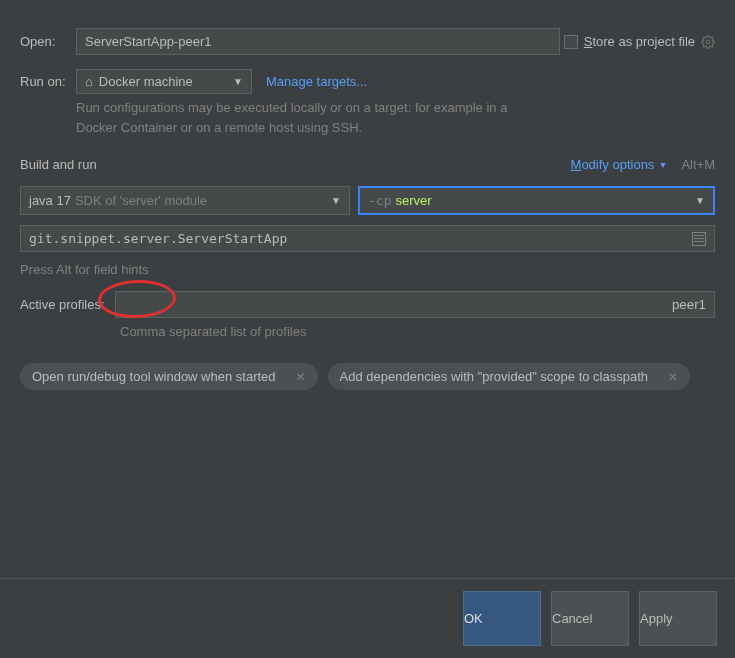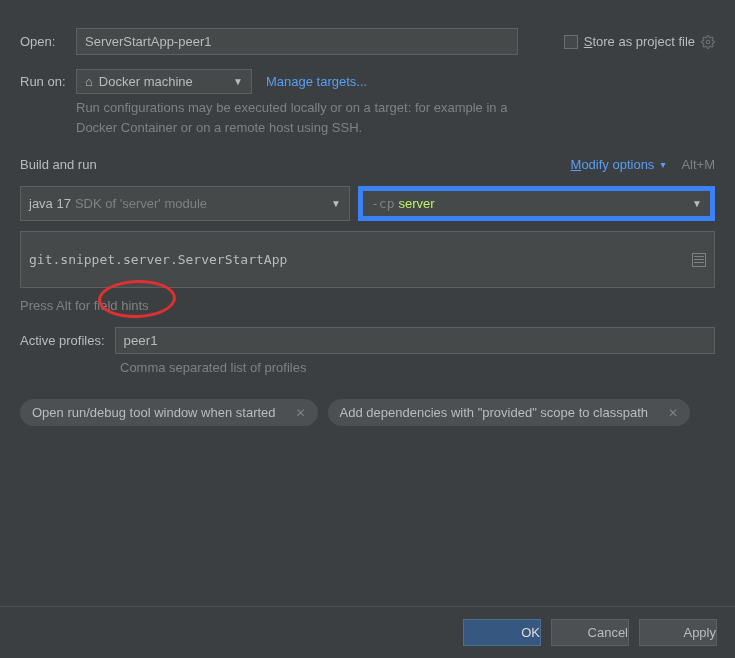--- a/index.html
+++ b/index.html
@@ -34,7 +34,7 @@
     font-size: 13px;
     outline: none;
   }
-  .name-input { width: 442px; }
+  .name-input { width: 484px; }
   .checkbox-wrap {
     display: flex;
     align-items: center;

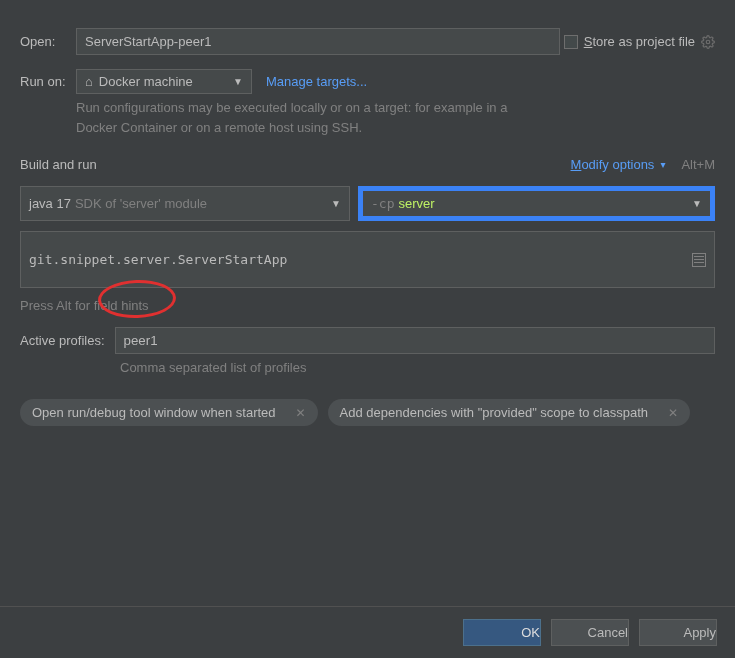--- a/index.html
+++ b/index.html
@@ -96,7 +96,7 @@
   .cp-select {
     flex: 1;
     background: #45494a;
-    border: 5px solid #3b82f6;
+    border: 2px solid #3b82f6;
     padding: 5px 8px;
     display: flex; align-items: center;
   }

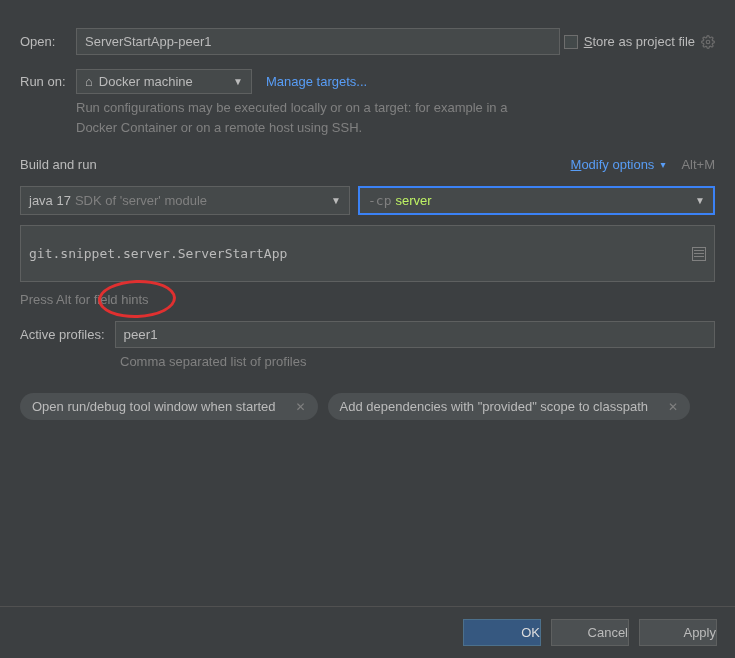--- a/index.html
+++ b/index.html
@@ -106,7 +106,7 @@
   .mainclass {
     background: #45494a;
     border: 1px solid #5e6060;
-    padding: 20px 8px;
+    padding: 5px 8px;
     display: flex; align-items: center;
     margin-bottom: 10px;
     font-family: Consolas, monospace;

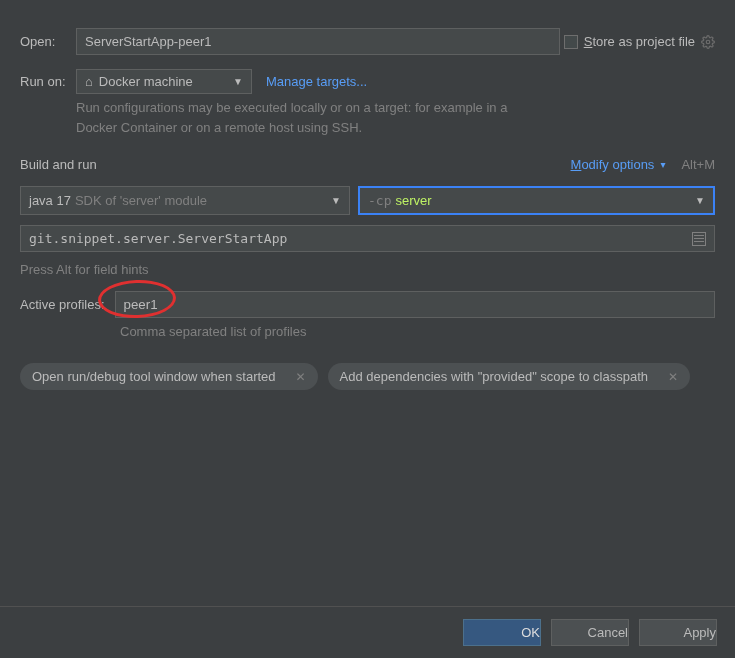--- a/index.html
+++ b/index.html
@@ -129,6 +129,7 @@
     color: #bbbbbb;
     padding: 5px 8px;
     outline: none;
+    text-align: right;
   }
   .profiles-hint { color: #808080; margin-left: 100px; margin-bottom: 24px; }
   .chips { display: flex; gap: 10px; }

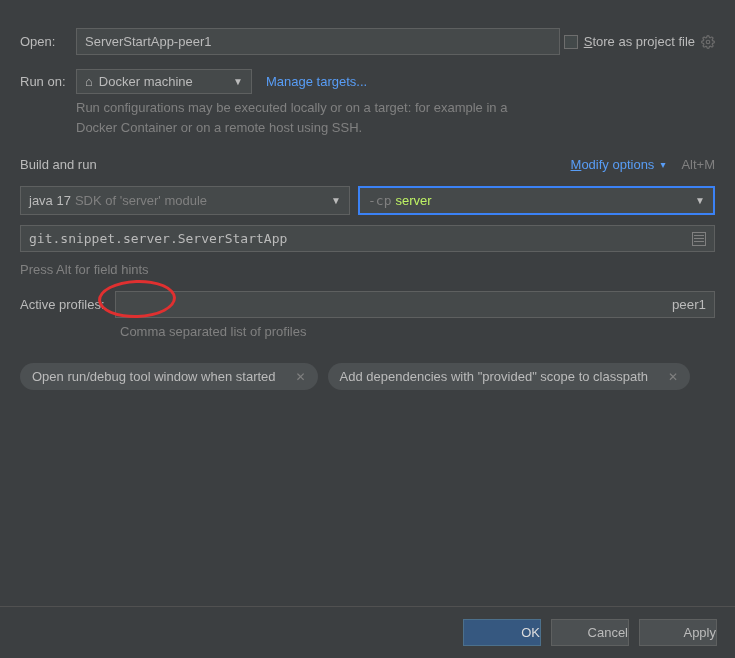--- a/index.html
+++ b/index.html
@@ -151,8 +151,8 @@
   }
   .btn {
     min-width: 78px;
-    padding: 5px 0;
-    text-align: right;
+    padding: 19px 0;
+    text-align: left;
     border: 1px solid #5e6060;
     background: #4c5052;
     color: #bbbbbb;

